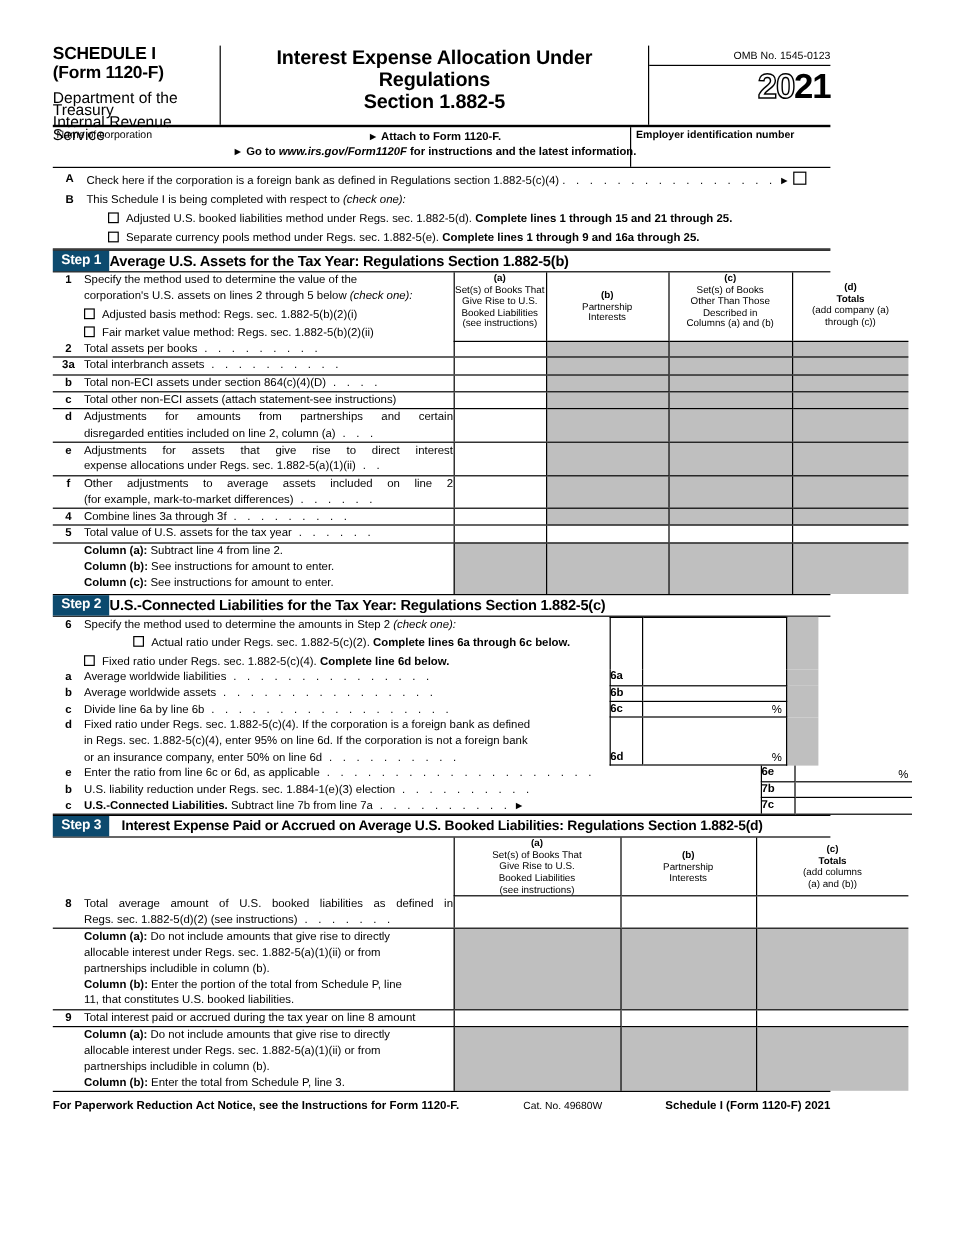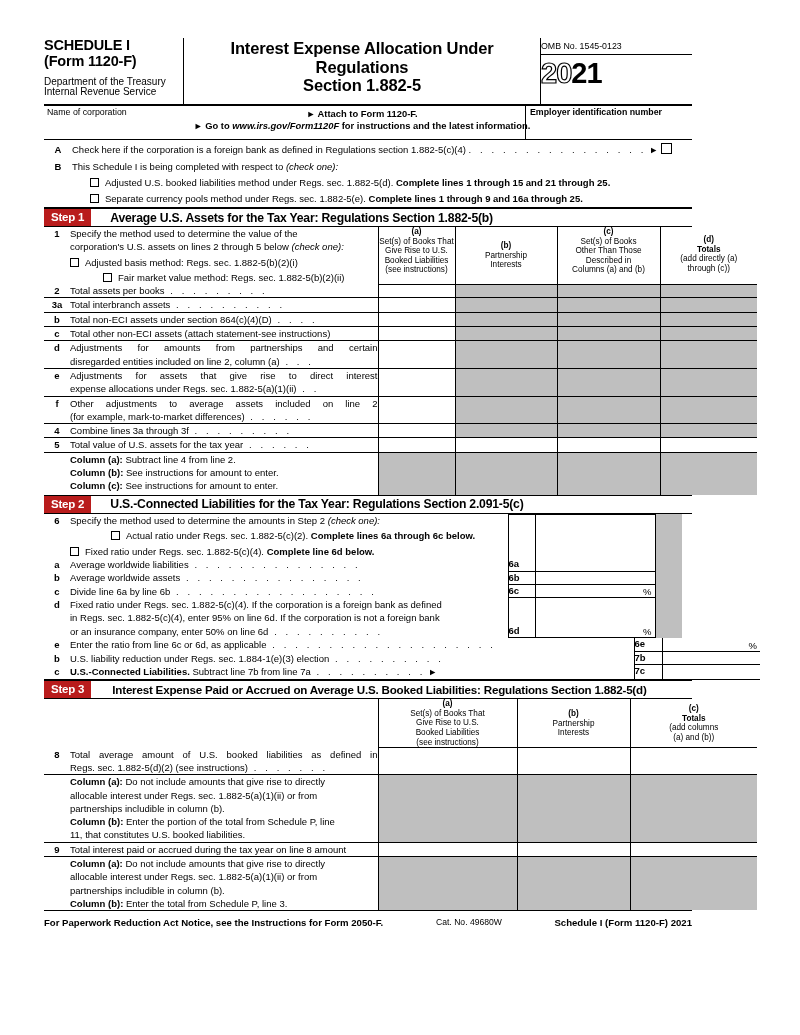--- a/index.html
+++ b/index.html
@@ -25,7 +25,7 @@
   .hdr-mid .t2{font-size:9.4px;font-weight:bold;margin-top:13px;line-height:11.5px;}
   .hdr-mid .t3{font-size:9.4px;font-weight:bold;line-height:12px;}
   .hdr-mid .t3 i{font-style:italic;}
-  .hdr-right{width:152px;border-left:1.5px solid #000;text-align:left;box-sizing:border-box;}
+  .hdr-right{width:152px;border-left:1.5px solid #000;text-align:right;box-sizing:border-box;}
   .hdr-right .omb{font-size:8.8px;padding:3px 0 3px 0;border-bottom:1px solid #000;}
   .yr{font-size:29px;font-weight:bold;letter-spacing:-1px;line-height:31px;padding-top:3px;}
   .yr .o{color:#fff;-webkit-text-stroke:1.2px #000;text-stroke:1.2px #000;}

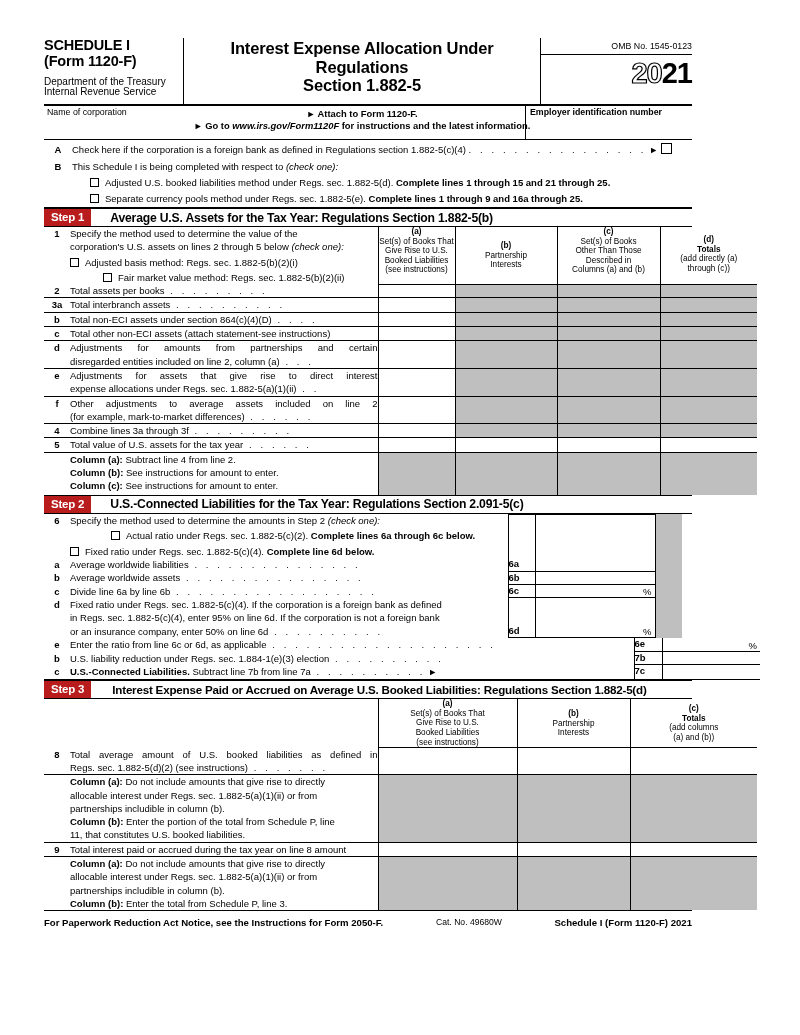--- a/index.html
+++ b/index.html
@@ -19,7 +19,7 @@
   .hdr{display:flex;border-bottom:2px solid #000;height:66px;}
   .hdr-left{width:140px;padding-right:6px;border-right:1.5px solid #000;box-sizing:border-box;}
   .hdr-left .sch{font-size:14.5px;font-weight:bold;line-height:15.5px;letter-spacing:-0.2px;}
-  .hdr-left .dept{font-size:10px;line-height:10.2px;margin-top:8px;}
+  .hdr-left .dept{font-size:13px;line-height:10.2px;margin-top:8px;}
   .hdr-mid{flex:1;text-align:center;padding:1px 4px 0 4px;box-sizing:border-box;}
   .hdr-mid .t1{font-size:16.5px;font-weight:bold;line-height:18.5px;letter-spacing:-0.15px;}
   .hdr-mid .t2{font-size:9.4px;font-weight:bold;margin-top:13px;line-height:11.5px;}

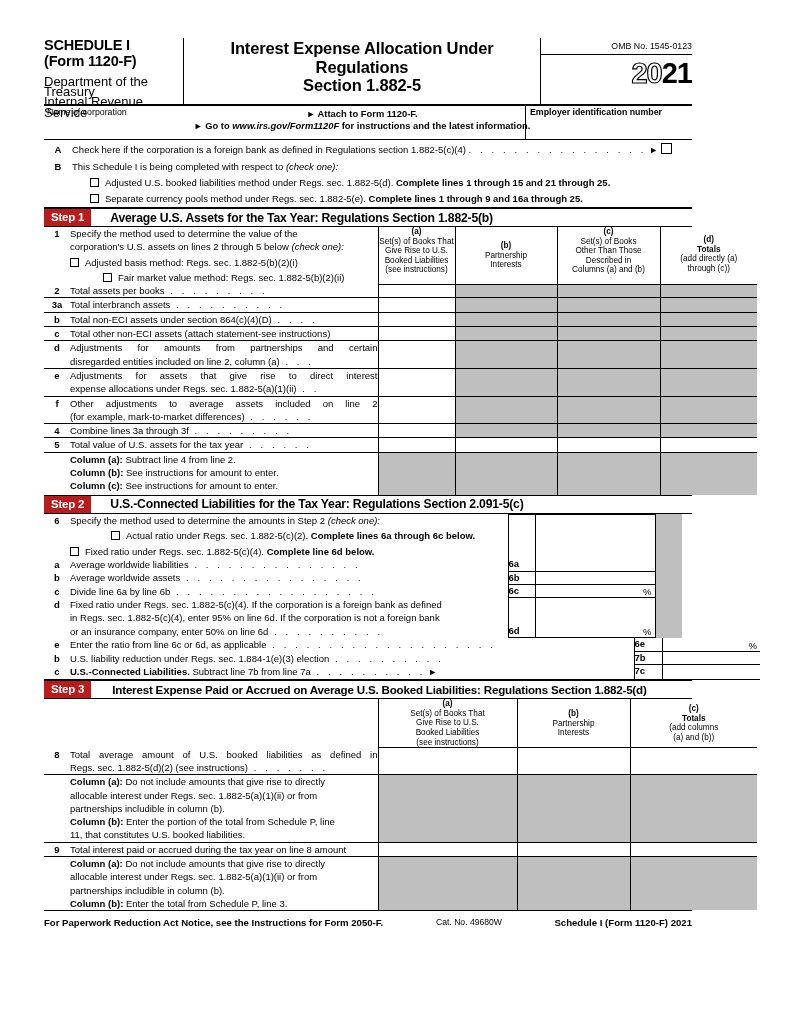--- a/index.html
+++ b/index.html
@@ -49,7 +49,7 @@
   .indent{padding-left:18px;margin-top:2.5px;}
   
   .stepbar{display:flex;align-items:center;border-top:1.5px solid #000;border-bottom:1.5px solid #000;height:17px;}
-  .stepbadge{background:#b91c1c;color:#fff;font-size:11.5px;font-weight:bold;padding:0 7px;height:17px;line-height:17px;letter-spacing:-0.2px;}
+  .stepbadge{background:#0c4a6e;color:#fff;font-size:11.5px;font-weight:bold;padding:0 7px;height:17px;line-height:17px;letter-spacing:-0.2px;}
   .steptitle{font-size:12.2px;font-weight:bold;padding-left:19px;letter-spacing:-0.2px;}
   
   table.grid{border-collapse:collapse;width:100%;table-layout:fixed;}

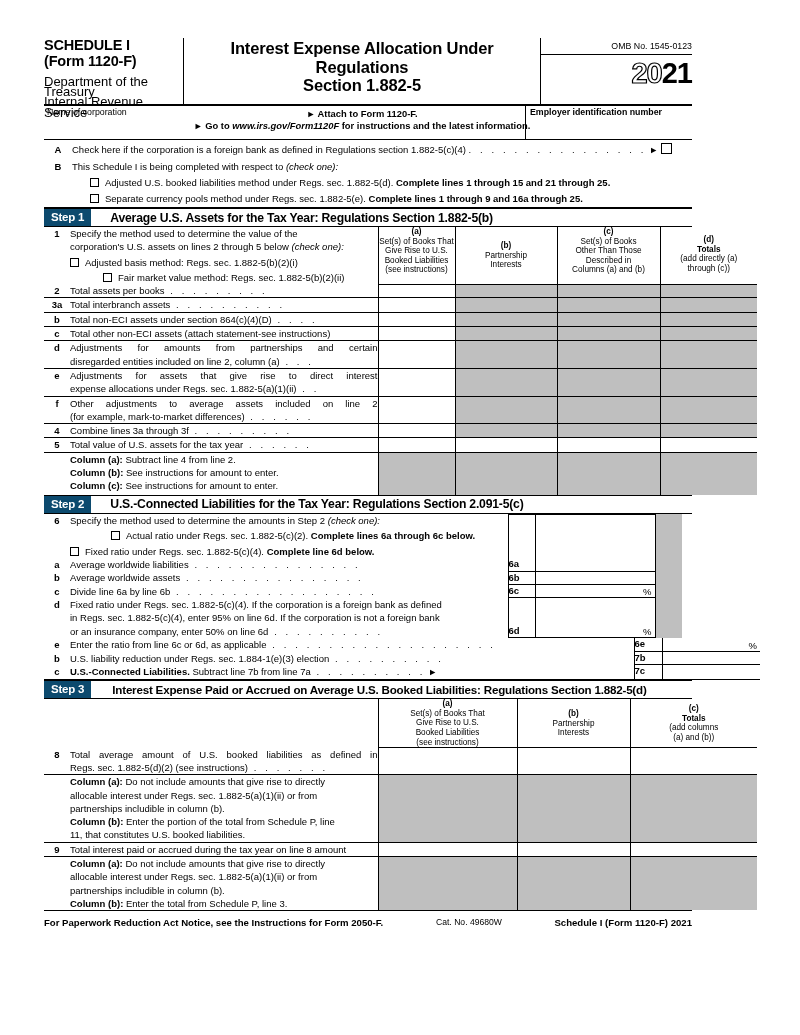--- a/index.html
+++ b/index.html
@@ -50,7 +50,7 @@
   
   .stepbar{display:flex;align-items:center;border-top:1.5px solid #000;border-bottom:1.5px solid #000;height:17px;}
   .stepbadge{background:#0c4a6e;color:#fff;font-size:11.5px;font-weight:bold;padding:0 7px;height:17px;line-height:17px;letter-spacing:-0.2px;}
-  .steptitle{font-size:12.2px;font-weight:bold;padding-left:19px;letter-spacing:-0.2px;}
+  .steptitle{font-size:12.2px;font-weight:bold;letter-spacing:-0.2px;}
   
   table.grid{border-collapse:collapse;width:100%;table-layout:fixed;}
   table.grid td{vertical-align:top;padding:0;}

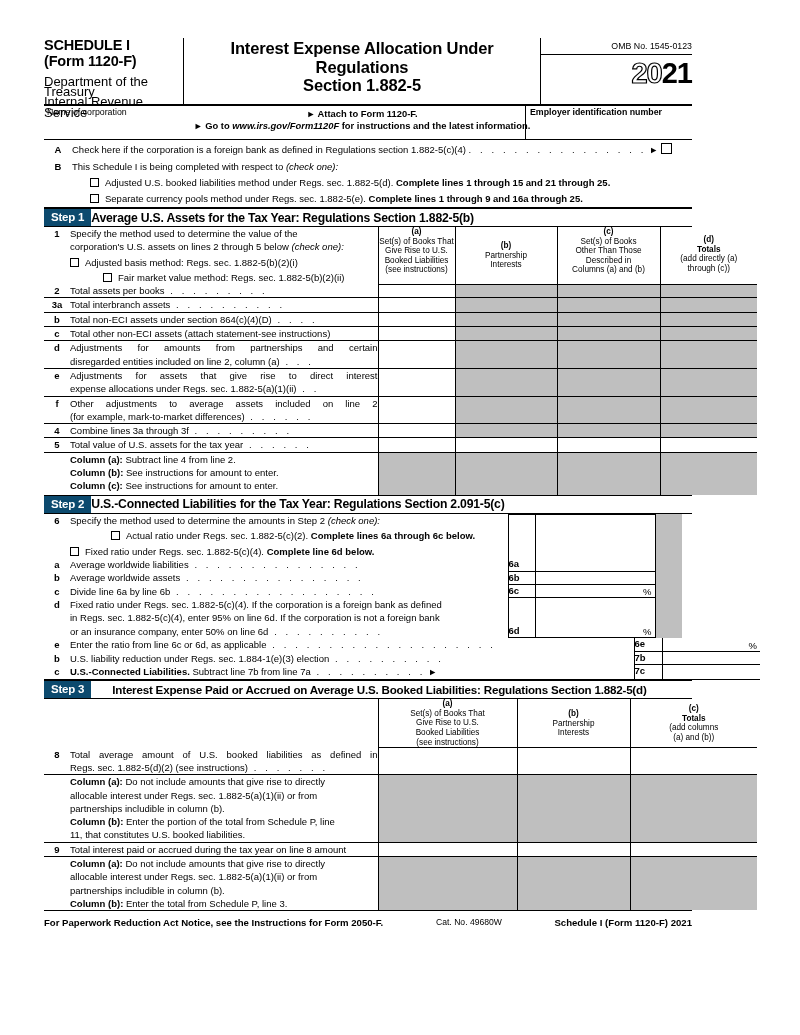--- a/index.html
+++ b/index.html
@@ -187,7 +187,7 @@
       <td class="bl bb colhd">
         <div style="padding-top:8px"><b>(d)</b></div>
         <div><b>Totals</b></div>
-        <div>(add directly (a)</div>
+        <div>(add company (a)</div>
         <div>through (c))</div>
       </td>
     </tr>

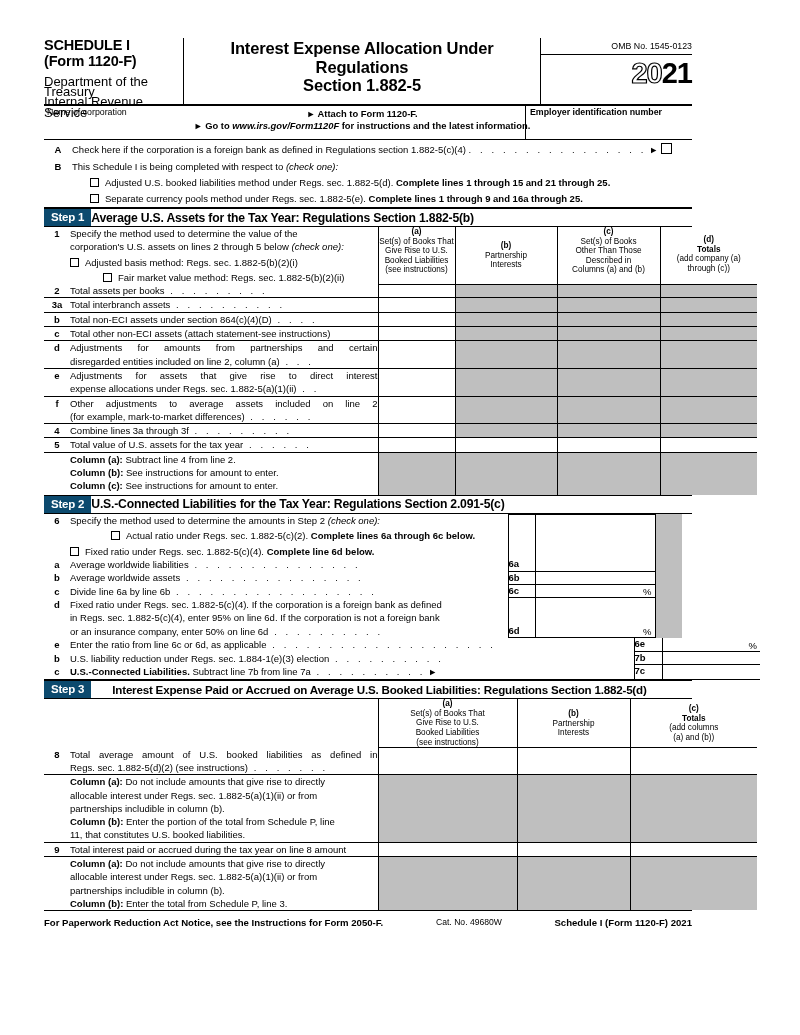--- a/index.html
+++ b/index.html
@@ -161,7 +161,7 @@
             <div>Specify the method used to determine the value of the</div>
             <div><span>corporation's U.S. assets on lines 2 through 5 below </span><i>(check one):</i></div>
             <div style="margin-top:2px;"><span class="cbx"></span><span>Adjusted basis method: Regs. sec. 1.882-5(b)(2)(i)</span></div>
-            <div style="margin-top:2px;text-align:center;"><span class="cbx"></span><span>Fair market value method: Regs. sec. 1.882-5(b)(2)(ii)</span></div>
+            <div style="margin-top:2px;"><span class="cbx"></span><span>Fair market value method: Regs. sec. 1.882-5(b)(2)(ii)</span></div>
           </div>
         </div>
       </td>

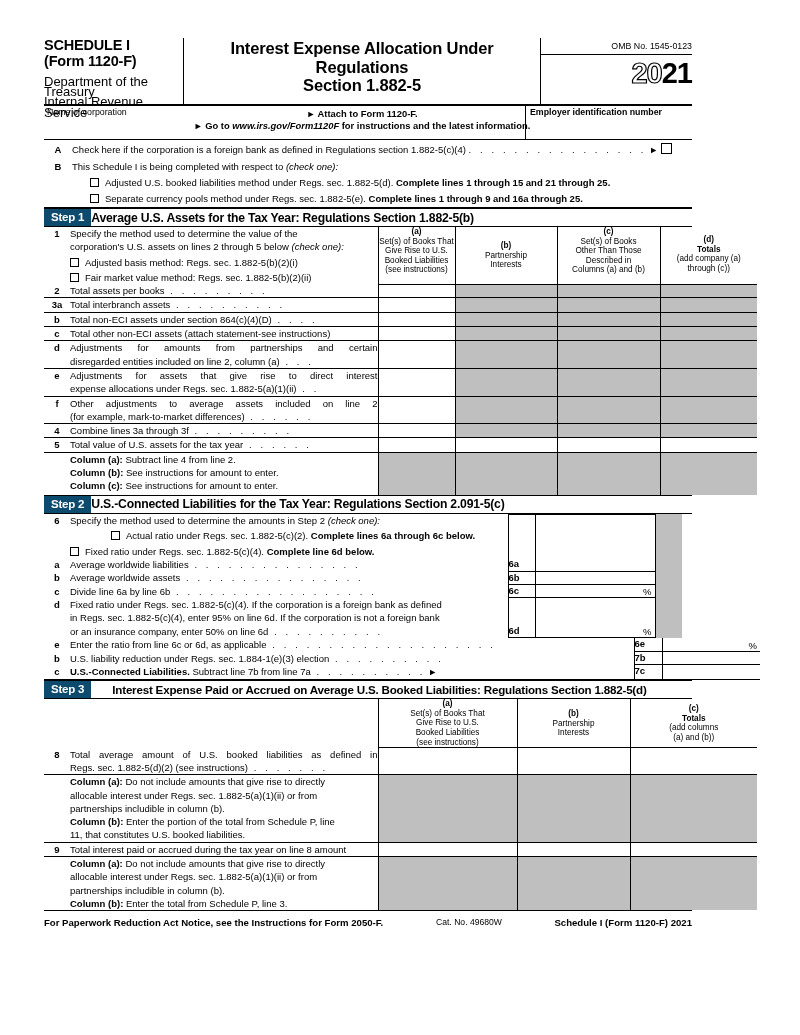--- a/index.html
+++ b/index.html
@@ -339,7 +339,7 @@
 
   <div class="stepbar">
     <div class="stepbadge">Step 2</div>
-    <div class="steptitle">U.S.-Connected Liabilities for the Tax Year: Regulations Section 2.091-5(c)</div>
+    <div class="steptitle">U.S.-Connected Liabilities for the Tax Year: Regulations Section 1.882-5(c)</div>
   </div>
 
   <table class="grid">

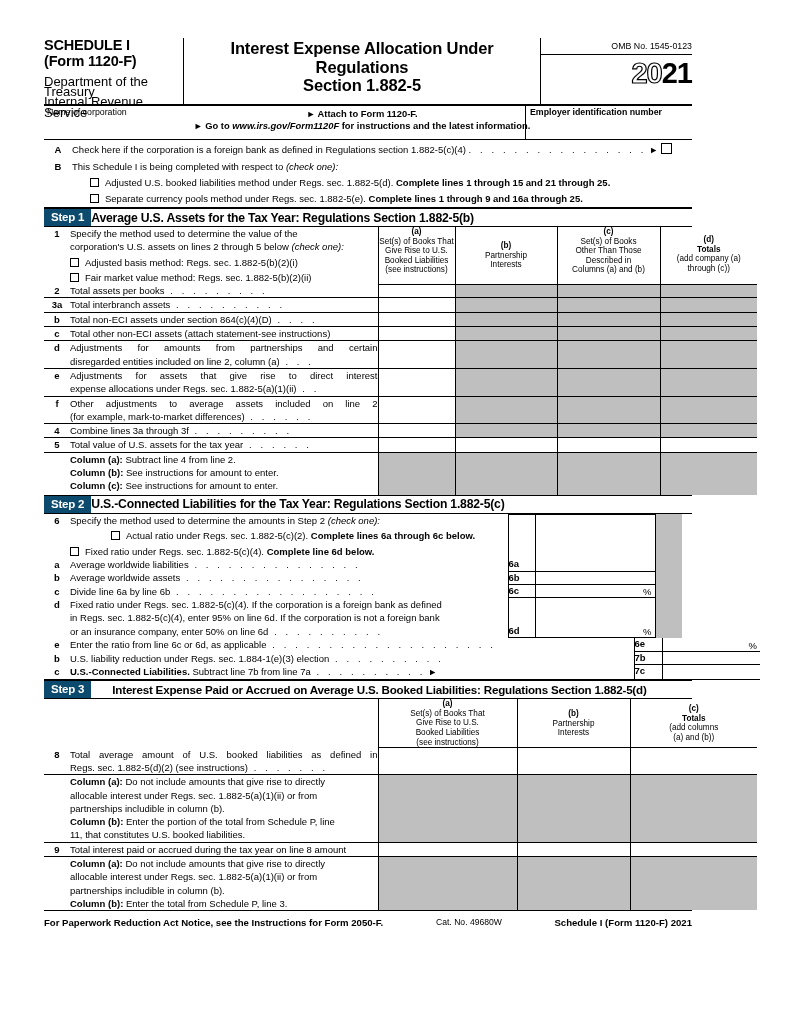--- a/index.html
+++ b/index.html
@@ -476,7 +476,7 @@
 
   <div class="stepbar">
     <div class="stepbadge">Step 3</div>
-    <div class="steptitle" style="font-size:11.6px;padding-left:21px">Interest Expense Paid or Accrued on Average U.S. Booked Liabilities: Regulations Section 1.882-5(d)</div>
+    <div class="steptitle" style="font-size:11.6px;padding-left:10px">Interest Expense Paid or Accrued on Average U.S. Booked Liabilities: Regulations Section 1.882-5(d)</div>
   </div>
 
   <table class="grid">

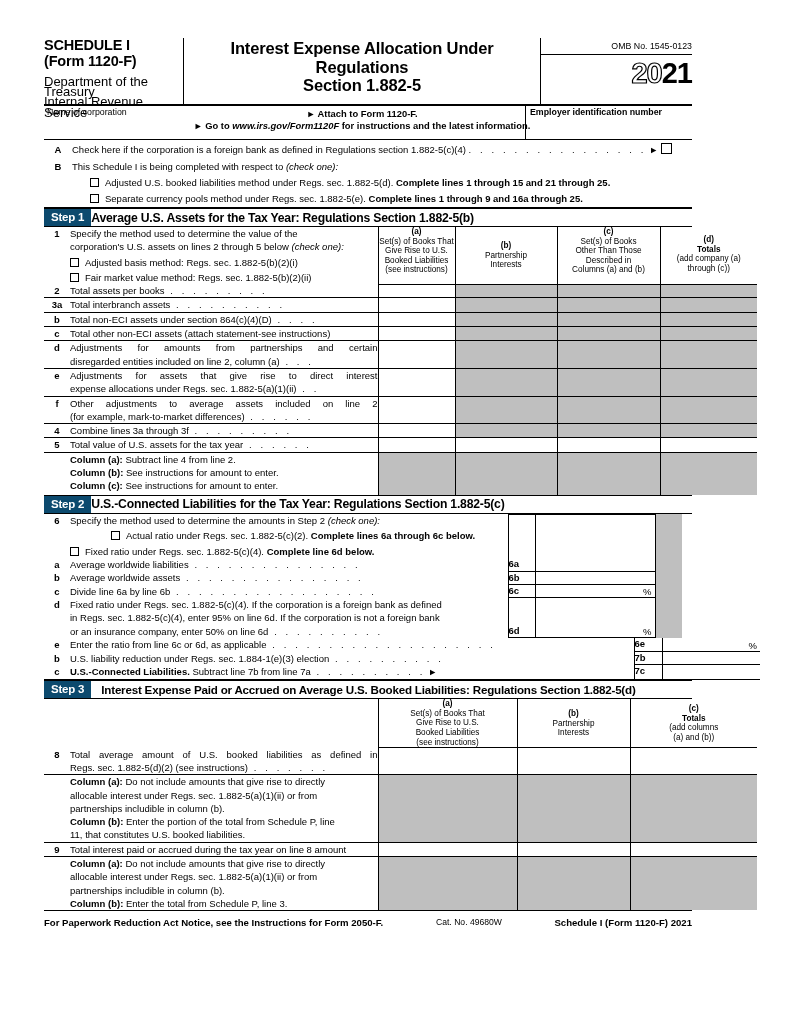--- a/index.html
+++ b/index.html
@@ -574,7 +574,7 @@
     </table>
 
   <div class="footer">
-    <div class="f1">For Paperwork Reduction Act Notice, see the Instructions for Form 2050-F.</div>
+    <div class="f1">For Paperwork Reduction Act Notice, see the Instructions for Form 1120-F.</div>
     <div class="f2">Cat. No. 49680W</div>
     <div class="f3">Schedule I (Form 1120-F) 2021</div>
   </div>

